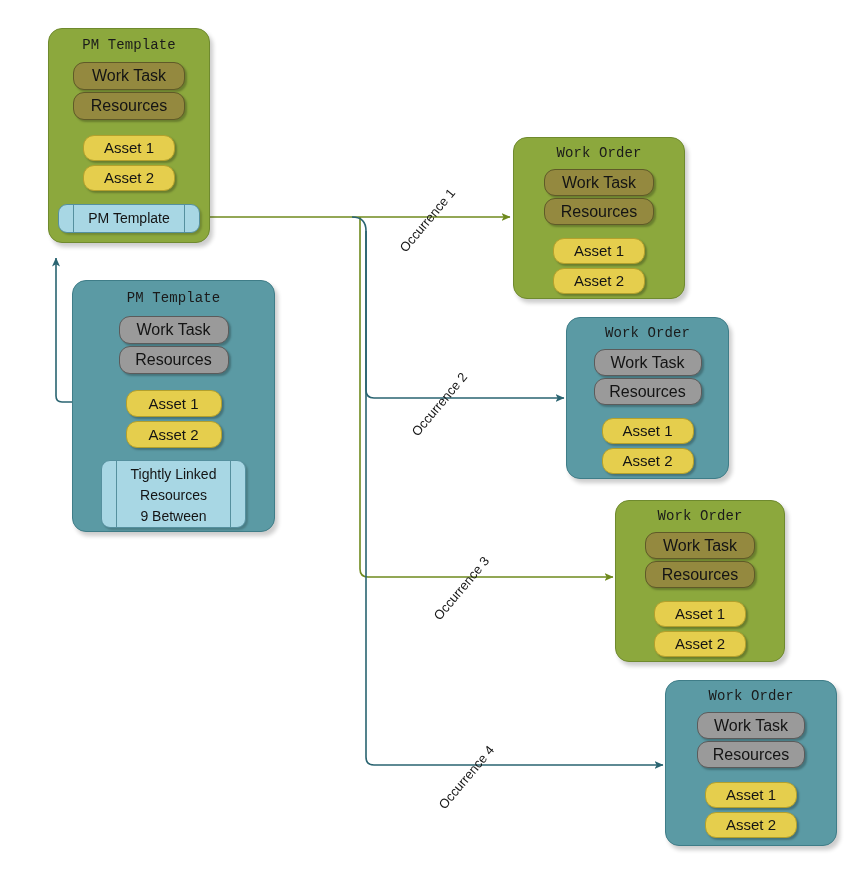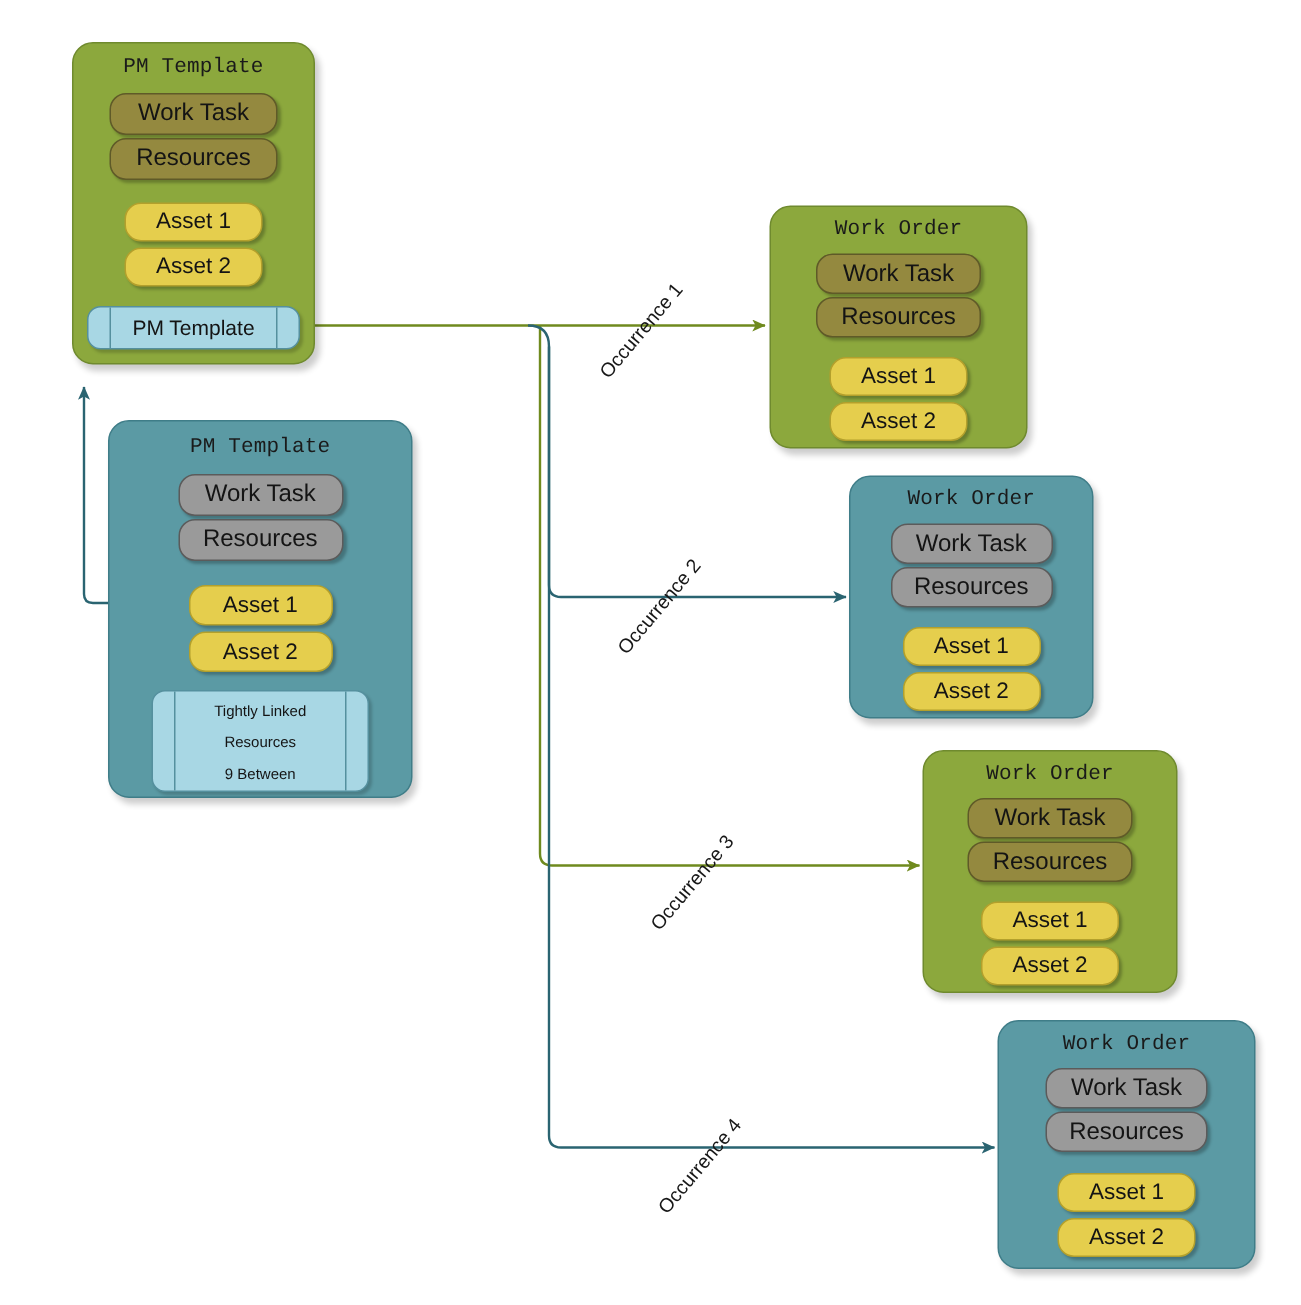--- a/index.html
+++ b/index.html
@@ -153,7 +153,7 @@
     <div class="chip asset" style="width:96px;height:27px;line-height:25px;font-size:15px;margin-top:16px;">Asset 1</div>
     <div class="chip asset" style="width:96px;height:27px;line-height:25px;font-size:15px;margin-top:4px;">Asset 2</div>
 
-    <div class="plate" style="width:145px;height:68px;font-size:10px;line-height:21px;padding-top:3px;margin-top:12px;">
+    <div class="plate" style="width:145px;height:68px;font-size:14px;line-height:21px;padding-top:3px;margin-top:12px;">
       <span class="railL"></span>
       <span class="railR"></span>
       <div class="ptext">Tightly Linked</div>

